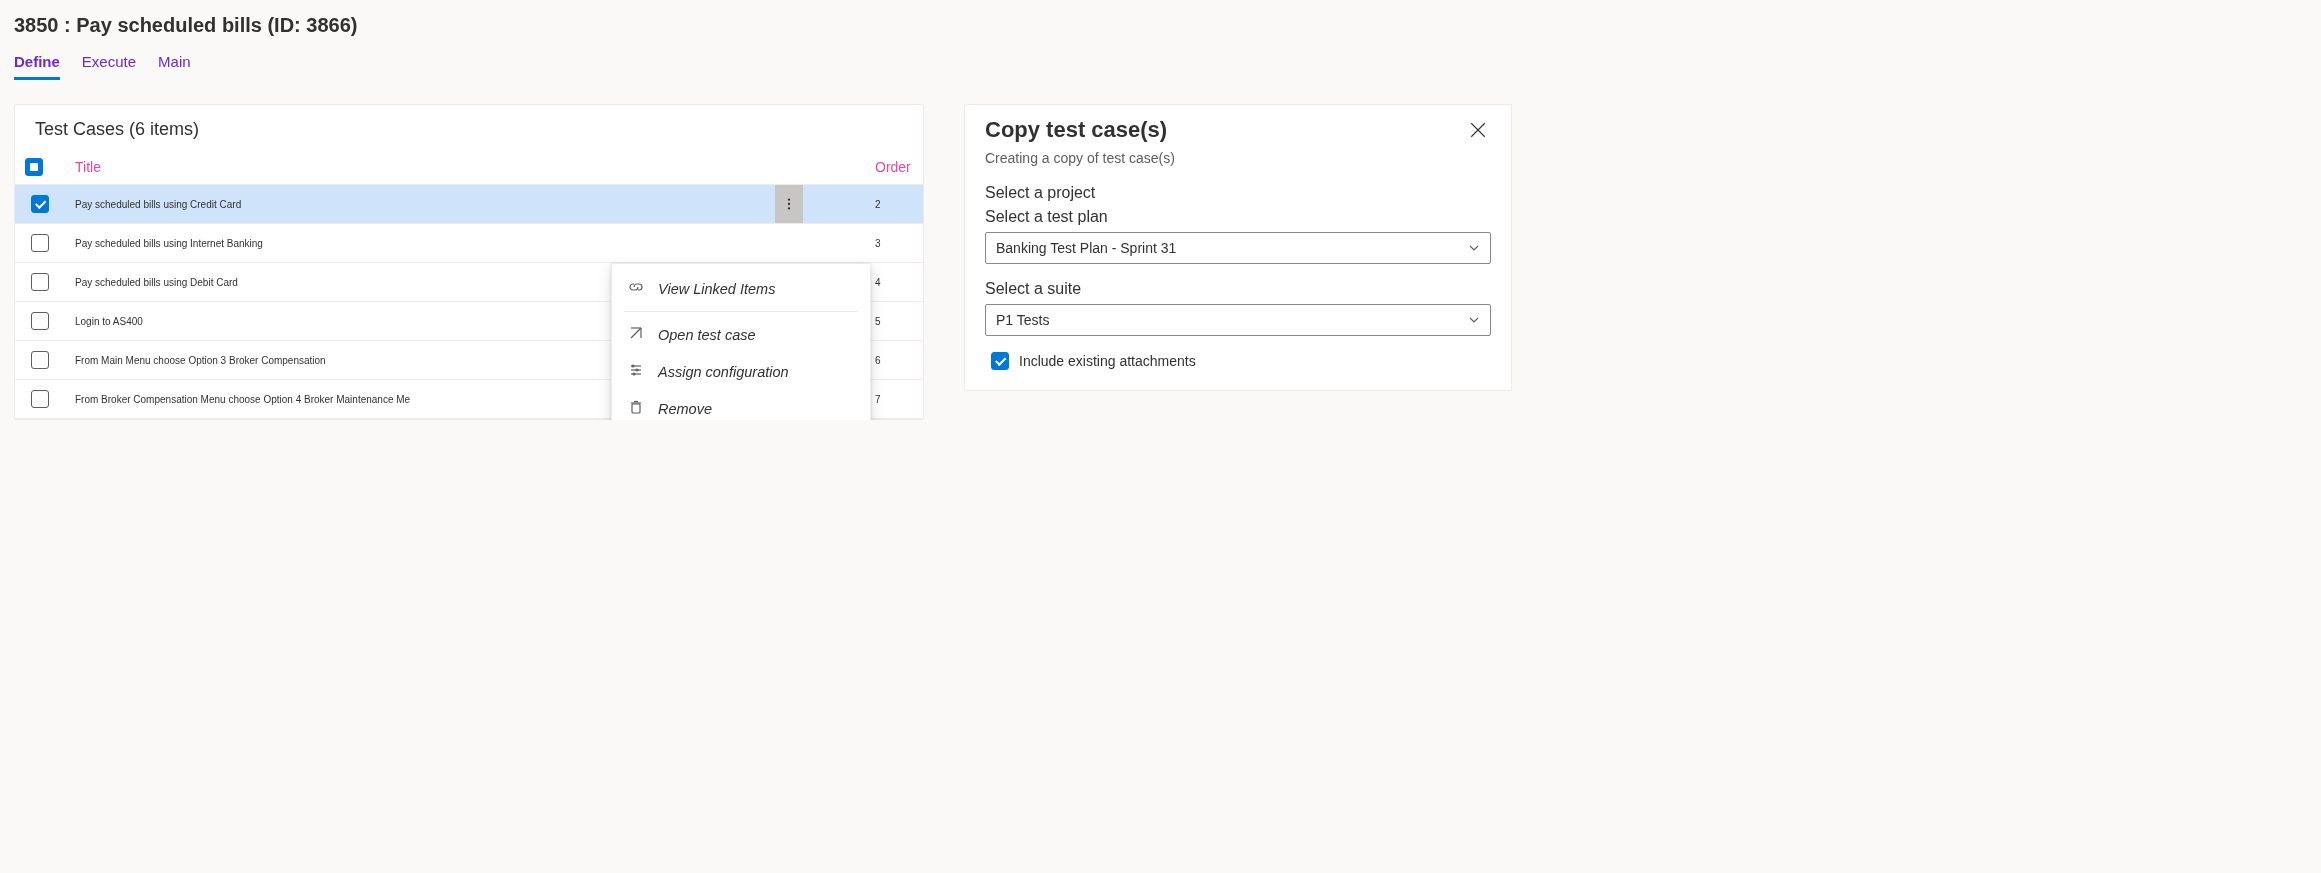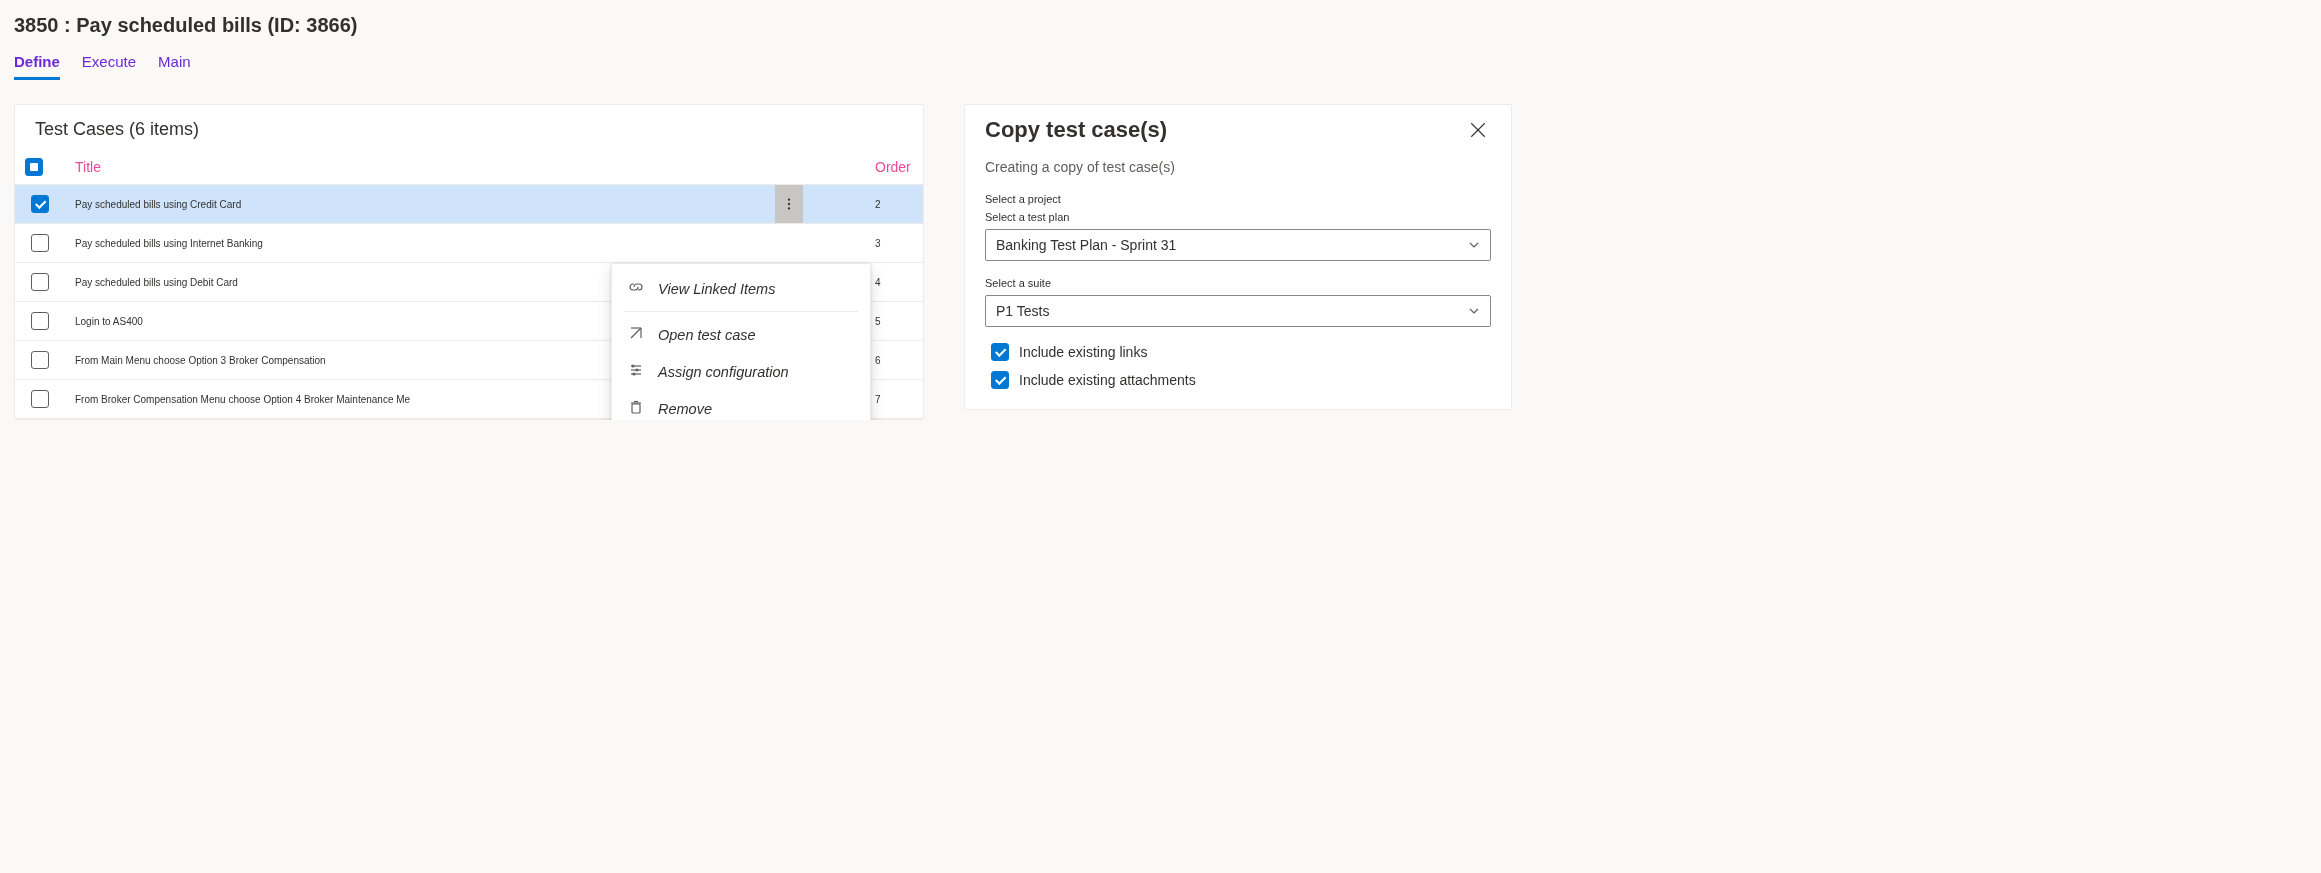--- a/index.html
+++ b/index.html
@@ -176,7 +176,7 @@
     .side-sub {
       color: #605e5c;
       font-size: 14px;
-      margin-top: 16px;
+      margin-top: 7px;
       margin-bottom: 18px;
     }
     .close-btn {

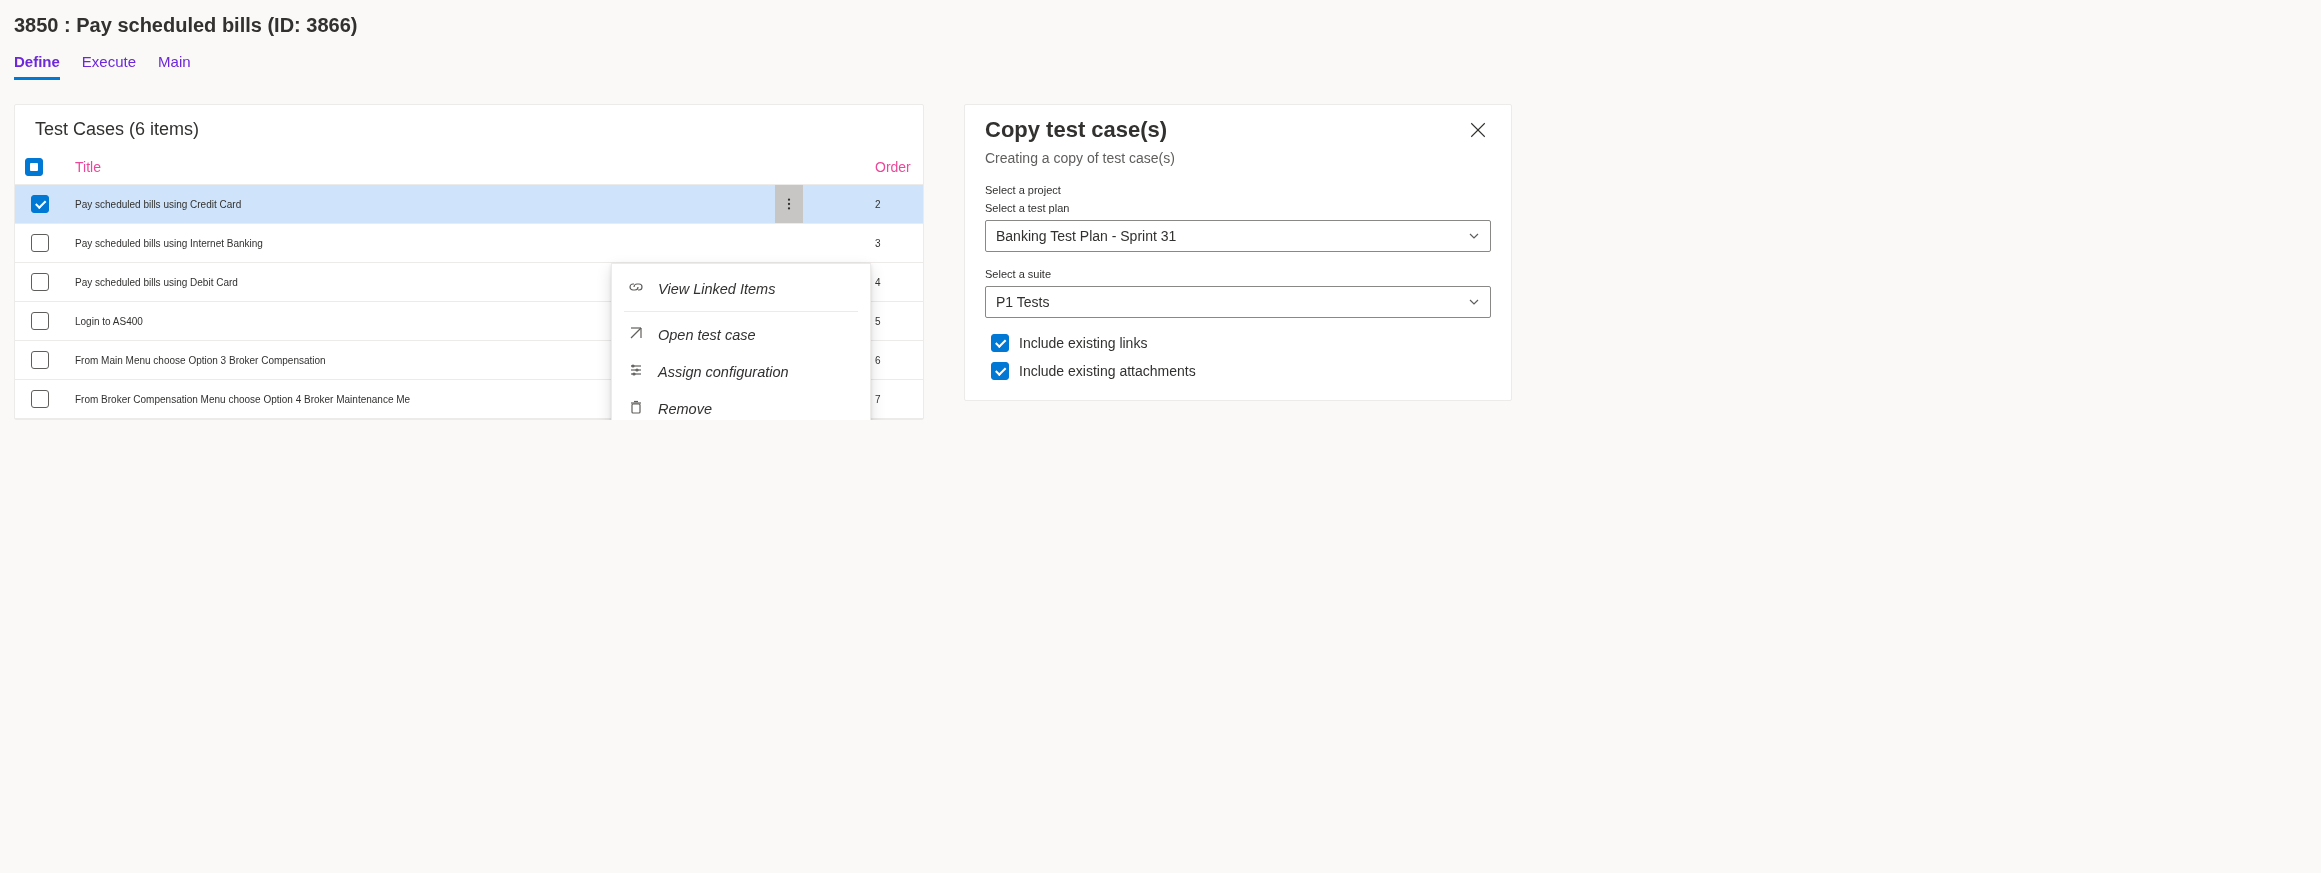--- a/index.html
+++ b/index.html
@@ -184,7 +184,7 @@
       padding: 4px;
     }
     .field-label {
-      font-size: 11px;
+      font-size: 16px;
       margin-bottom: 6px;
     }
     .select-box {

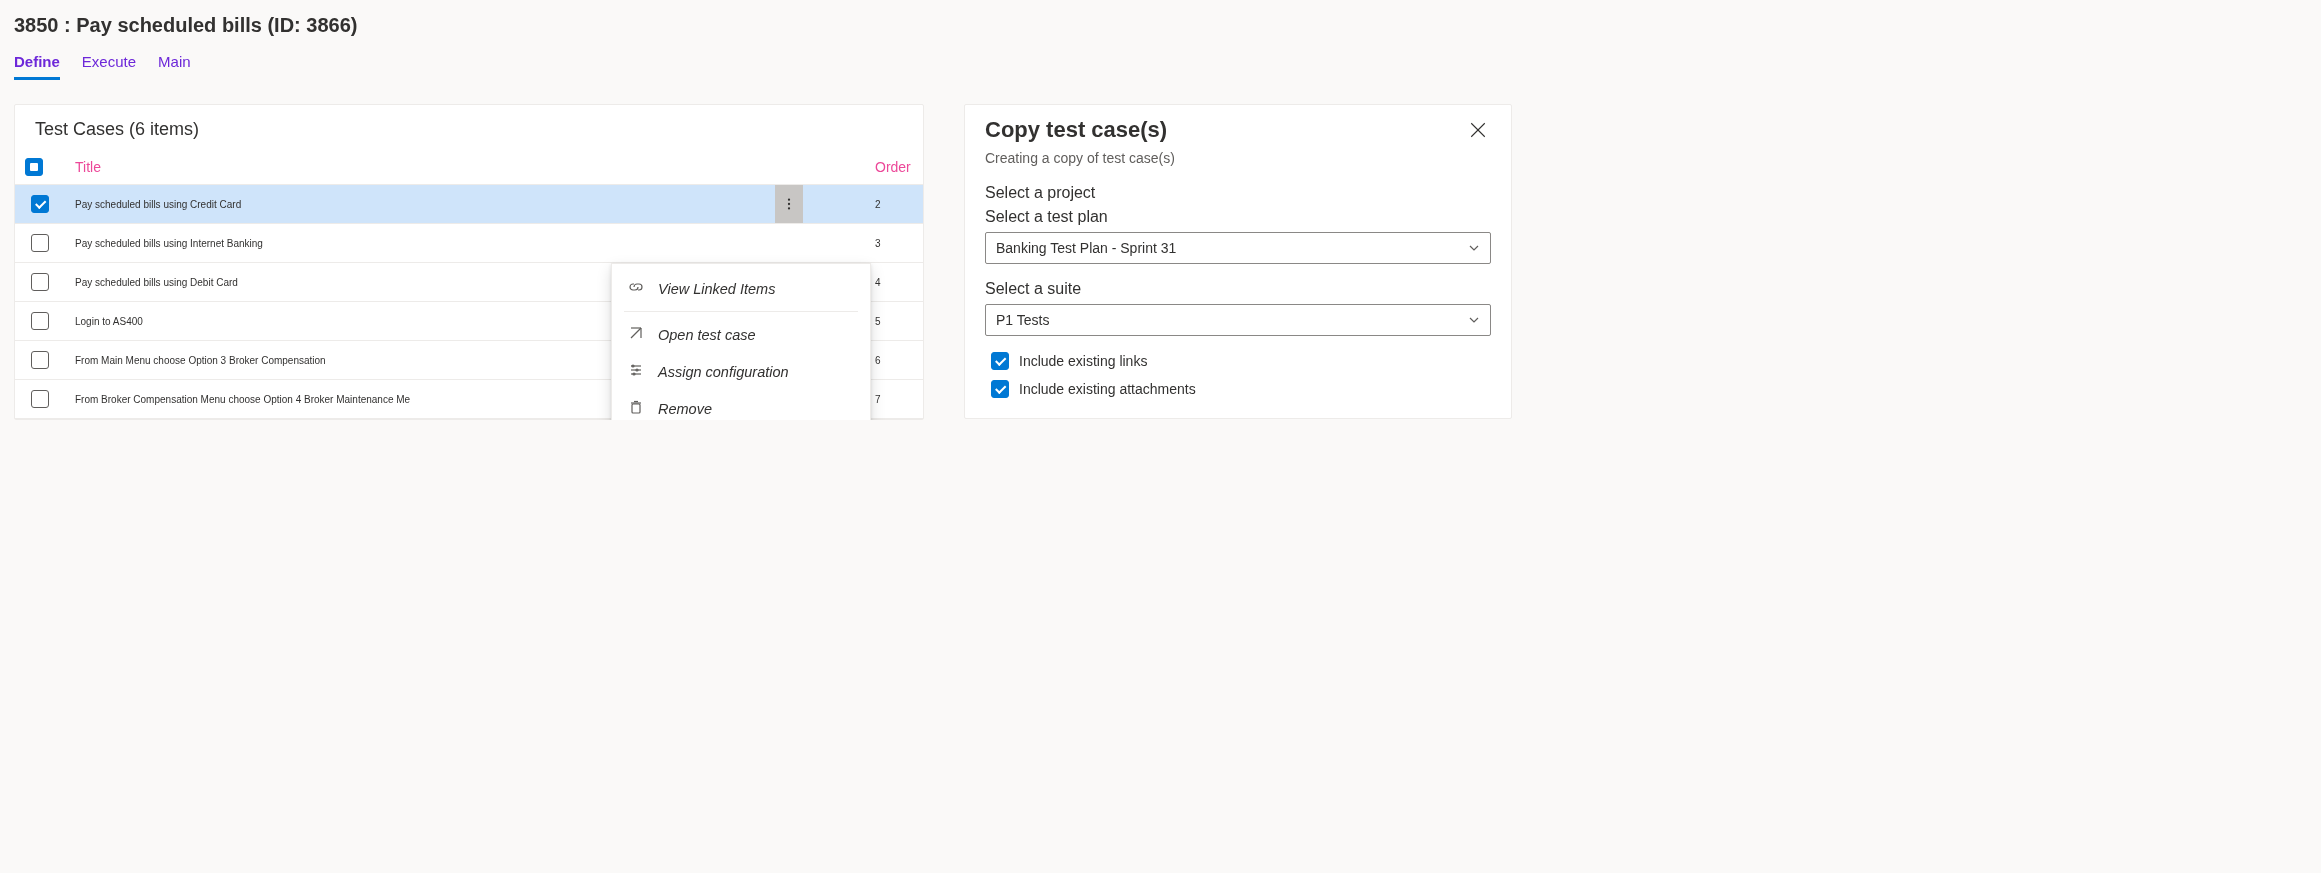--- a/index.html
+++ b/index.html
@@ -366,10 +366,6 @@
 
     <div class="check-row">
       <span class="checkbox checked"></span>
-      <span>Include existing links</span>
-    </div>
-    <div class="check-row">
-      <span class="checkbox checked"></span>
       <span>Include existing attachments</span>
     </div>
   </div>

